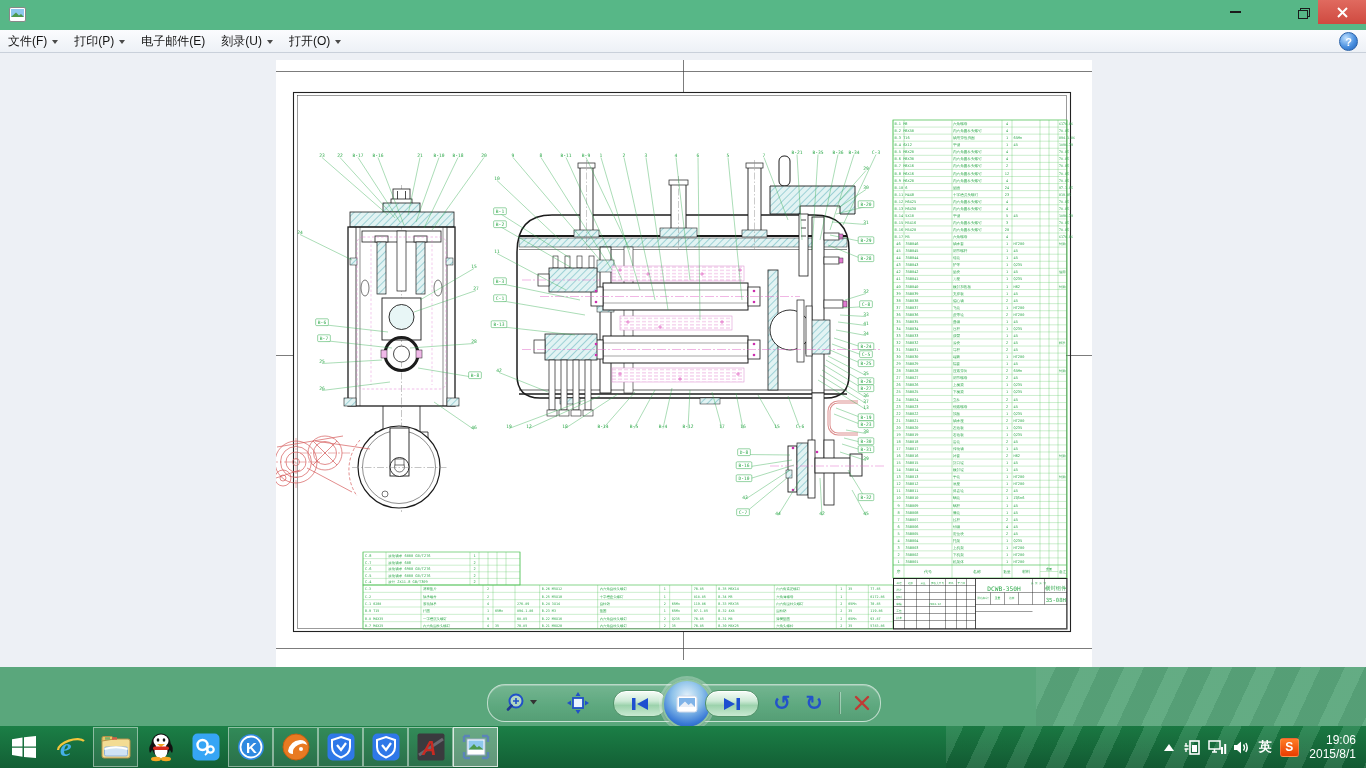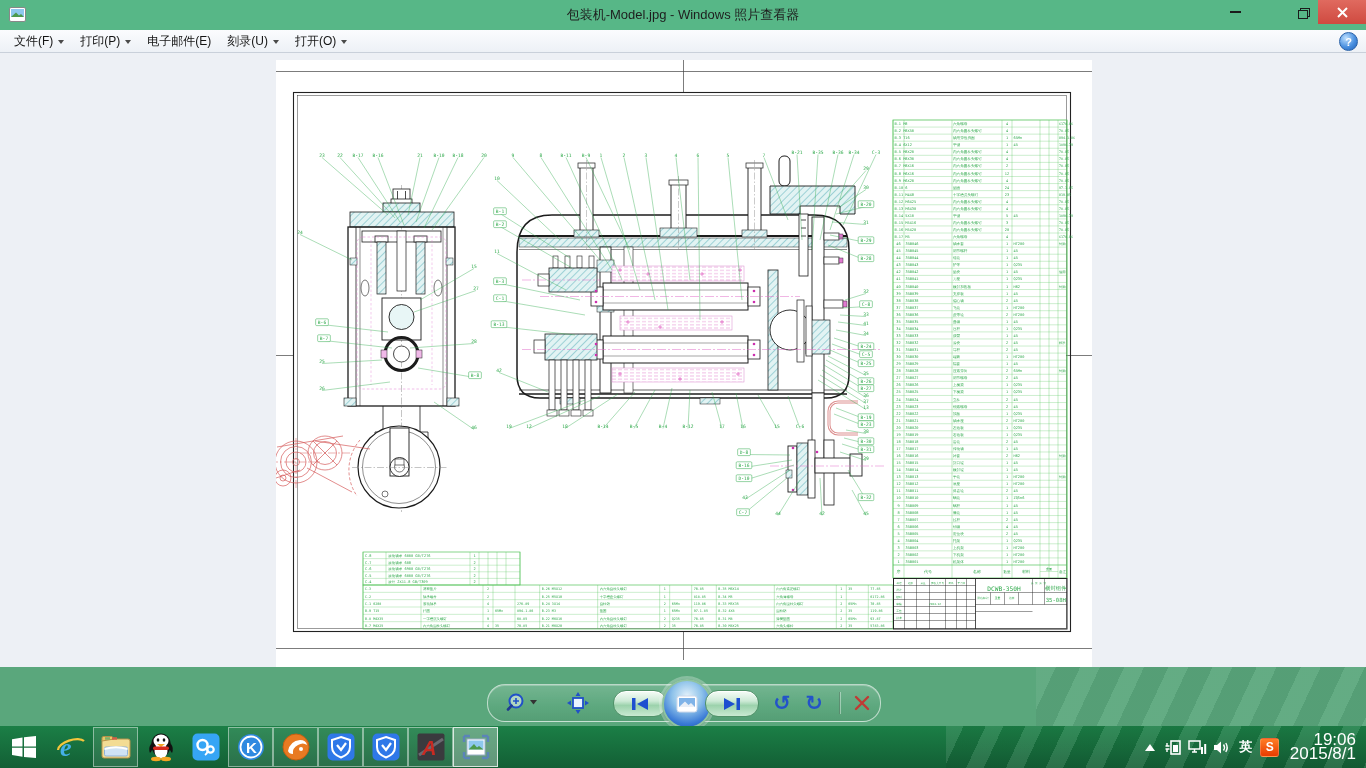--- a/index.html
+++ b/index.html
@@ -81,7 +81,6 @@
     <rect x="2" y="2" width="13" height="8" fill="#8ec8ee"></rect>
     <path d="M2,10 L7,5.5 L10,8.5 L12,7 L15,10 Z" fill="#4d9a4d"></path>
   </svg>
-  <div class="title-text">包装机-Model.jpg - Windows 照片查看器</div>
   <div class="winbtn btn-min">
       <i></i>
     </div>

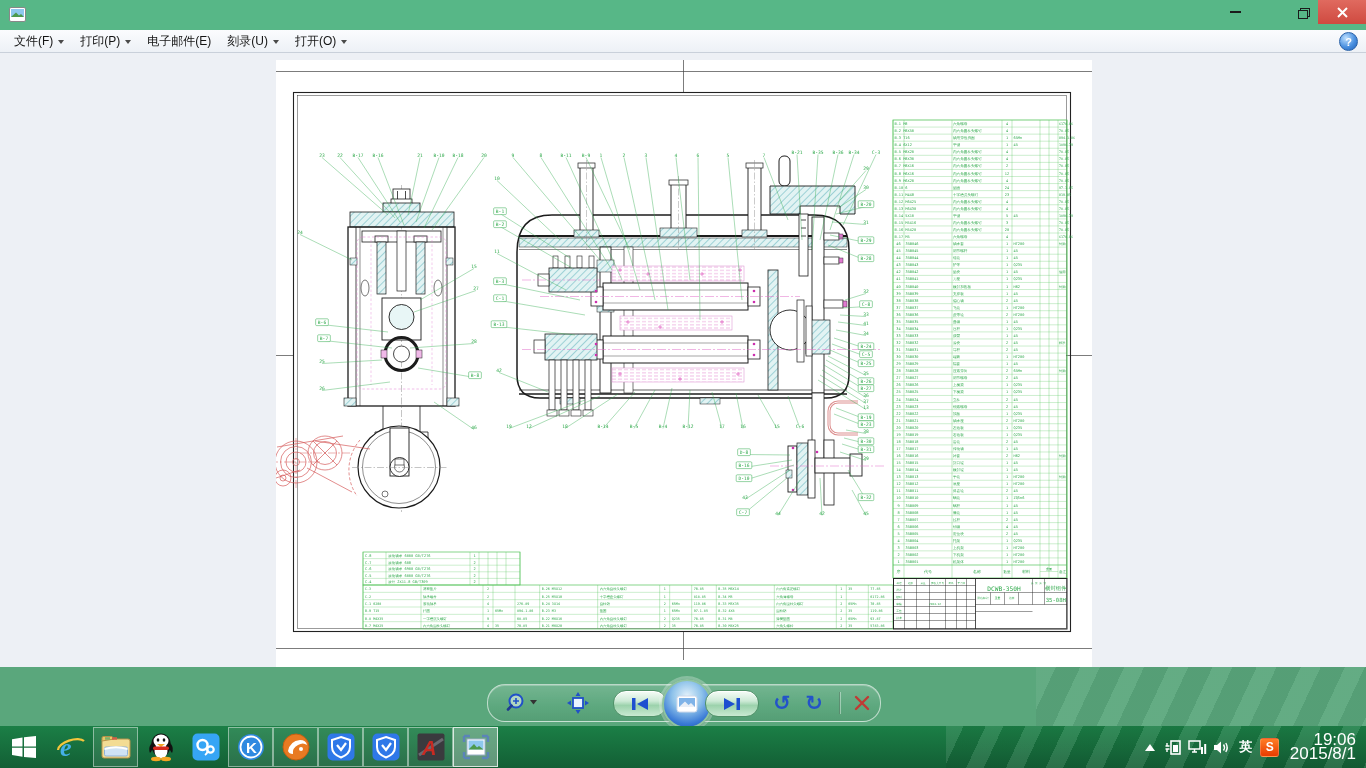--- a/index.html
+++ b/index.html
@@ -21,7 +21,7 @@
     background:linear-gradient(#fbfcfe,#edf1f6);border-bottom:1px solid #c9d0da;
     display:flex;align-items:center;font-size:12px;color:#141414}
   .menu-item{display:flex;align-items:center;padding:0 8px;height:100%;cursor:default}
-  .menu-item:first-child{margin-left:6px}
+  .menu-item:first-child{}
   .caret{width:0;height:0;border-left:3.5px solid transparent;border-right:3.5px solid transparent;
     border-top:4px solid #4a4a4a;margin-left:5px;margin-top:2px}
   .help-btn{position:absolute;right:8px;top:2px;width:17px;height:17px;border-radius:50%;

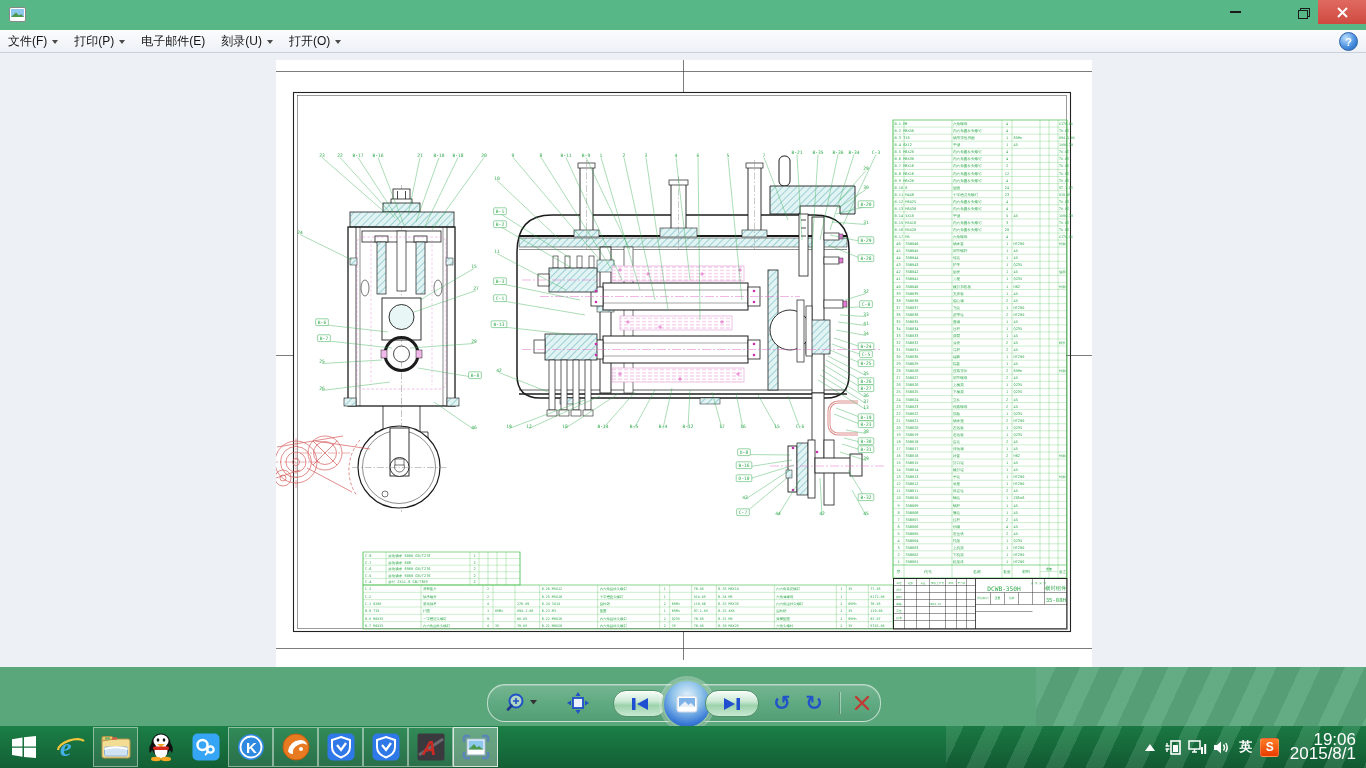--- a/index.html
+++ b/index.html
@@ -70,7 +70,7 @@
   .ime{font-size:13px;color:#fff;font-weight:bold}
   .sogou{width:17px;height:17px;background:linear-gradient(#ff7d26,#e83c00);border-radius:3px;
     color:#fff;font-weight:bold;font-size:12px;display:flex;align-items:center;justify-content:center;border:1px solid #fff3}
-  .clock{color:#fff;font-size:17px;text-align:right;line-height:14px;margin:0 10px 0 8px}
+  .clock{color:#fff;font-size:12px;text-align:right;line-height:14px;margin:0 10px 0 8px}
 </style>
 </head>
 <body>

